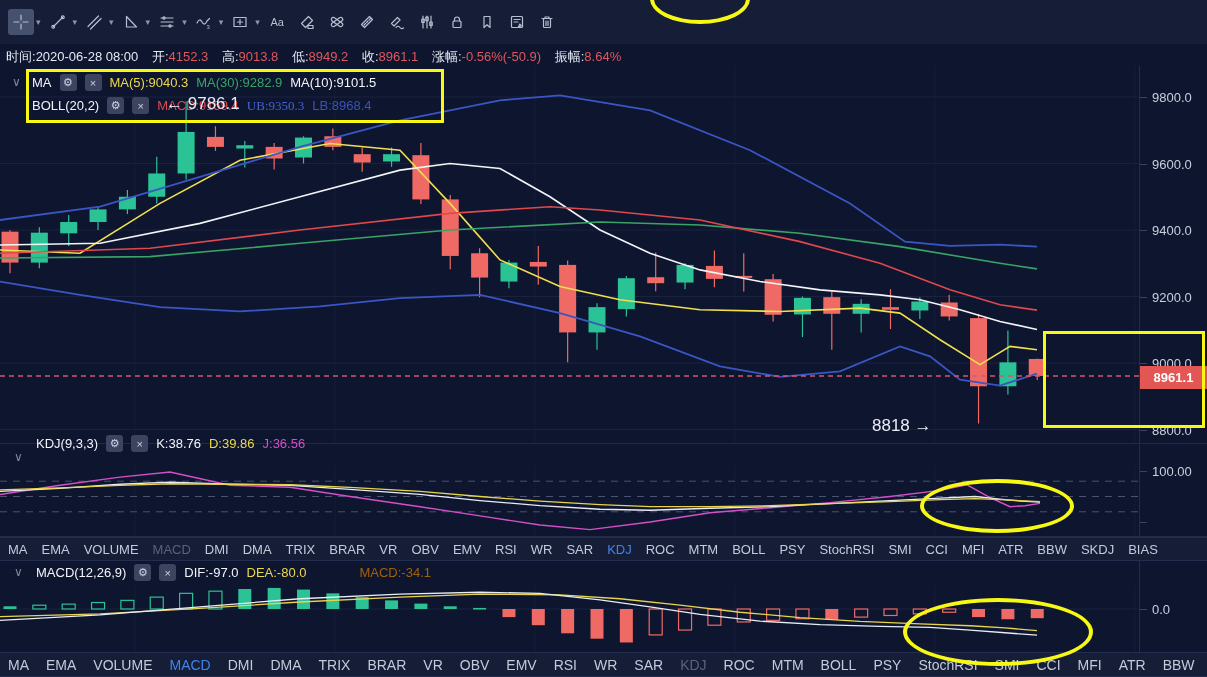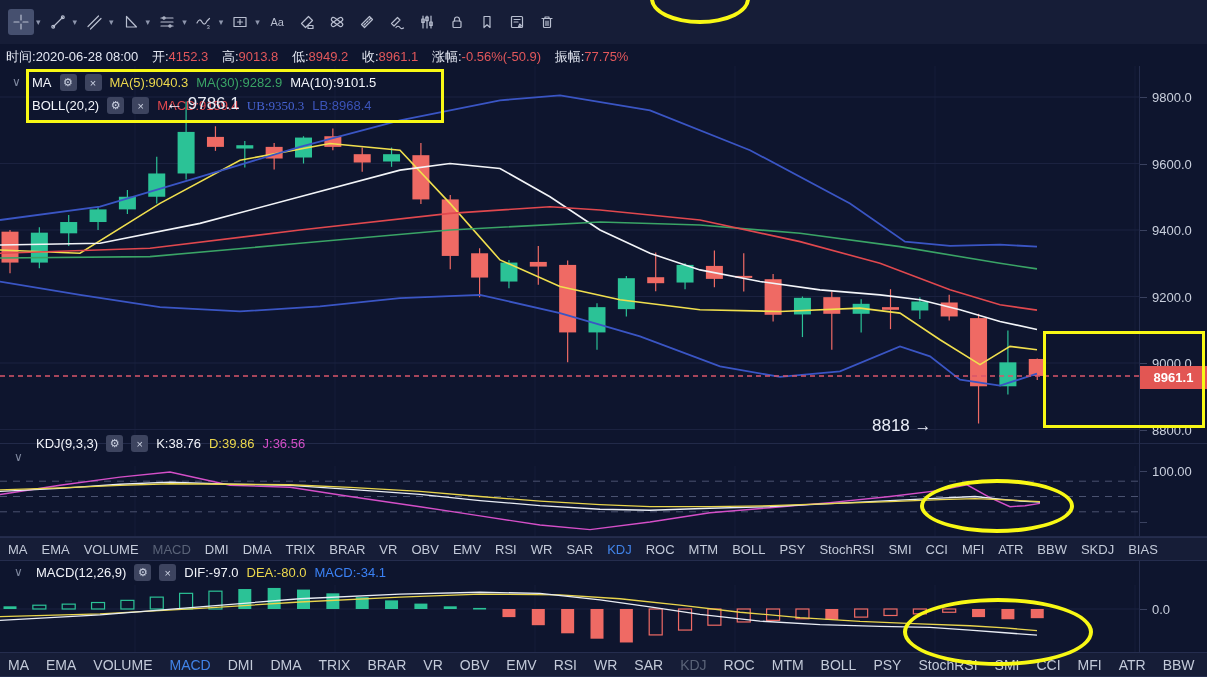--- a/index.html
+++ b/index.html
@@ -214,7 +214,7 @@
     <span class="lbl">低:</span><span class="val">8949.2</span><span class="sp"></span>
     <span class="lbl">收:</span><span class="val">8961.1</span><span class="sp"></span>
     <span class="lbl">涨幅:</span><span class="val">-0.56%(-50.9)</span><span class="sp"></span>
-    <span class="lbl">振幅:</span><span class="val">77.75%</span>
+    <span class="lbl">振幅:</span><span class="val">8.64%</span>
   </div>
 
   <svg id="main-chart" class="panel" style="top:66px" width="1140" height="377">

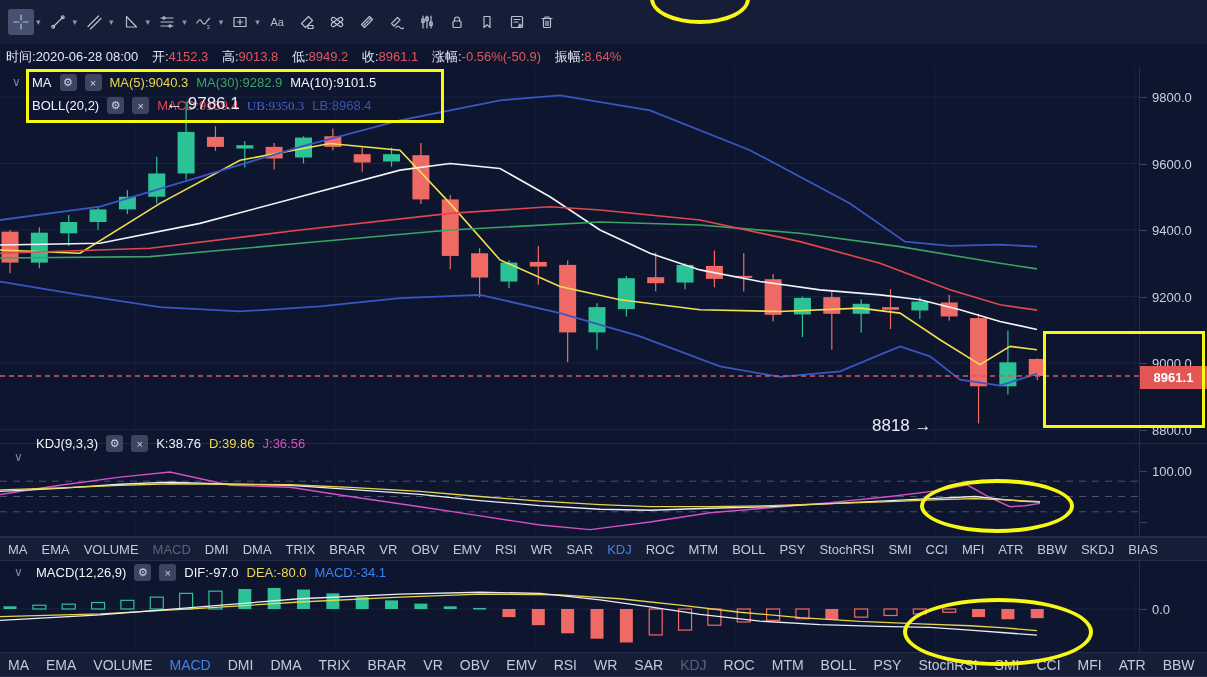--- a/index.html
+++ b/index.html
@@ -28,7 +28,7 @@
   .legend{position:absolute;font-size:13px;white-space:nowrap;display:flex;align-items:center;gap:8px;}
   .mini-btn{width:17px;height:17px;background:#3d445f;border-radius:3px;color:#ccd2e2;font-size:11px;display:inline-flex;align-items:center;justify-content:center;cursor:pointer;}
   .lg-white{color:#f2f4fa;} .lg-yellow{color:#ecd84d;} .lg-green{color:#3aa466;} .lg-red{color:#e0484e;}
-  .lg-blue{color:#4663d2;font-family:Liberation Serif, serif;} .lg-blue2{color:#3b53b8;} .lg-mag{color:#d44fc8;} .lg-pink{color:#3b82f6;}
+  .lg-blue{color:#4663d2;font-family:Liberation Serif, serif;} .lg-blue2{color:#3b53b8;} .lg-mag{color:#d44fc8;} .lg-pink{color:#a16207;margin-left:45px;}
   
   .tabs{position:absolute;left:0;width:1207px;background:#161d37;display:flex;align-items:center;padding-left:8px;box-sizing:border-box;border-top:1px solid #252d4e;border-bottom:1px solid #252d4e;}
   .tabs .tab{color:#c3cad9;cursor:pointer;}

